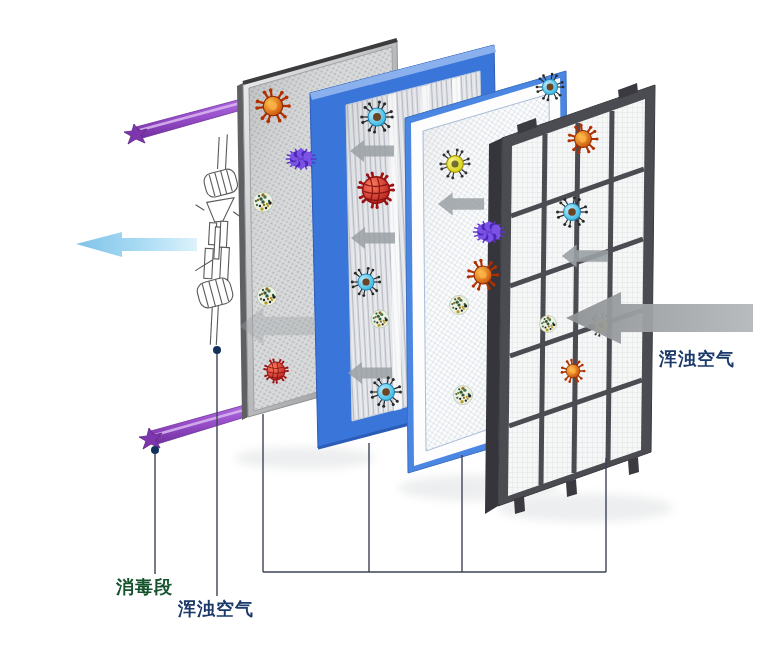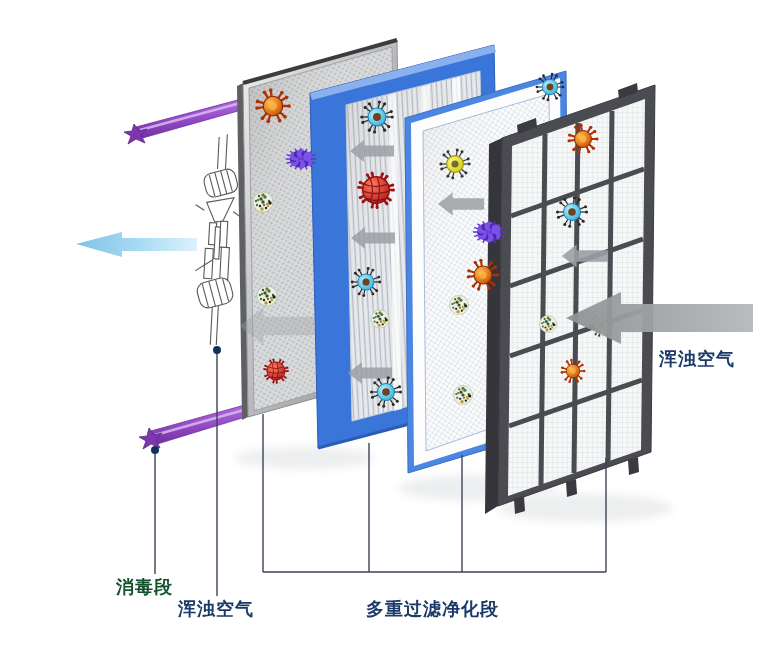--- a/index.html
+++ b/index.html
@@ -400,7 +400,6 @@
 <div class="lbl" style="left: 659px; top: 326px; color: rgb(27, 58, 106); margin-top: 24px;">浑浊空气</div>
 <div class="lbl" style="left: 116px; top: 578px; color: #14532d;">消毒段</div>
 <div class="lbl" style="left: 178px; top: 600px; color: rgb(27, 58, 106);">浑浊空气</div>
-<div class="lbl" style="left: 366px; top: 600px; color: rgb(27, 58, 106);">多重过滤净化段</div>
 </div>
 
 </body></html>

